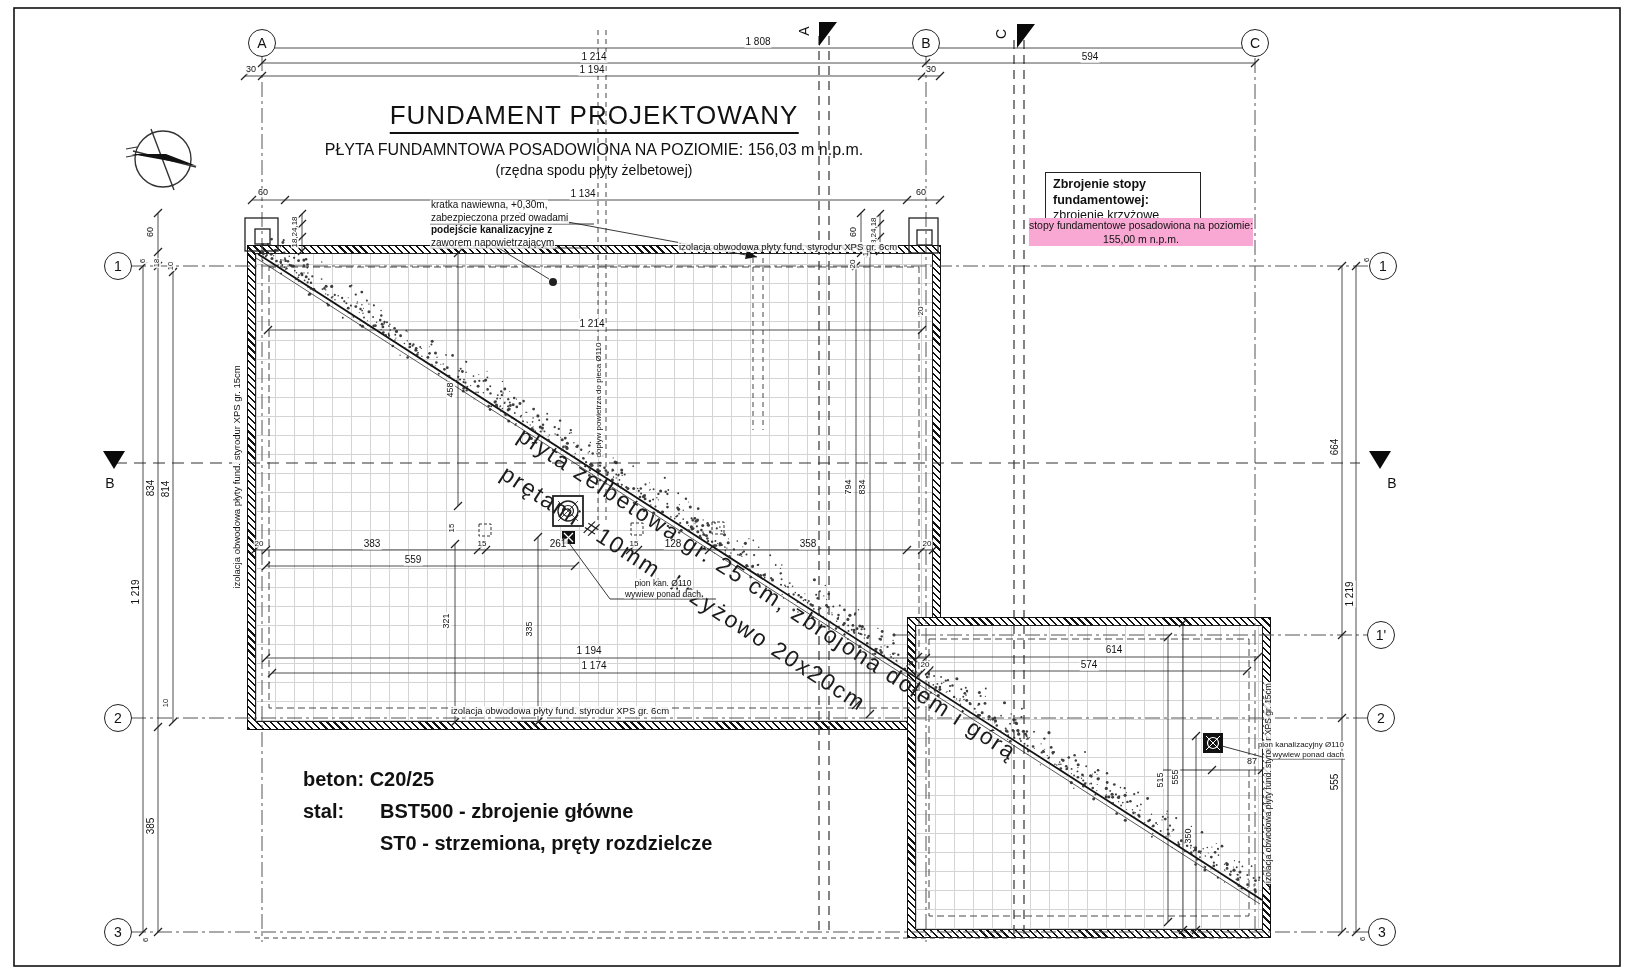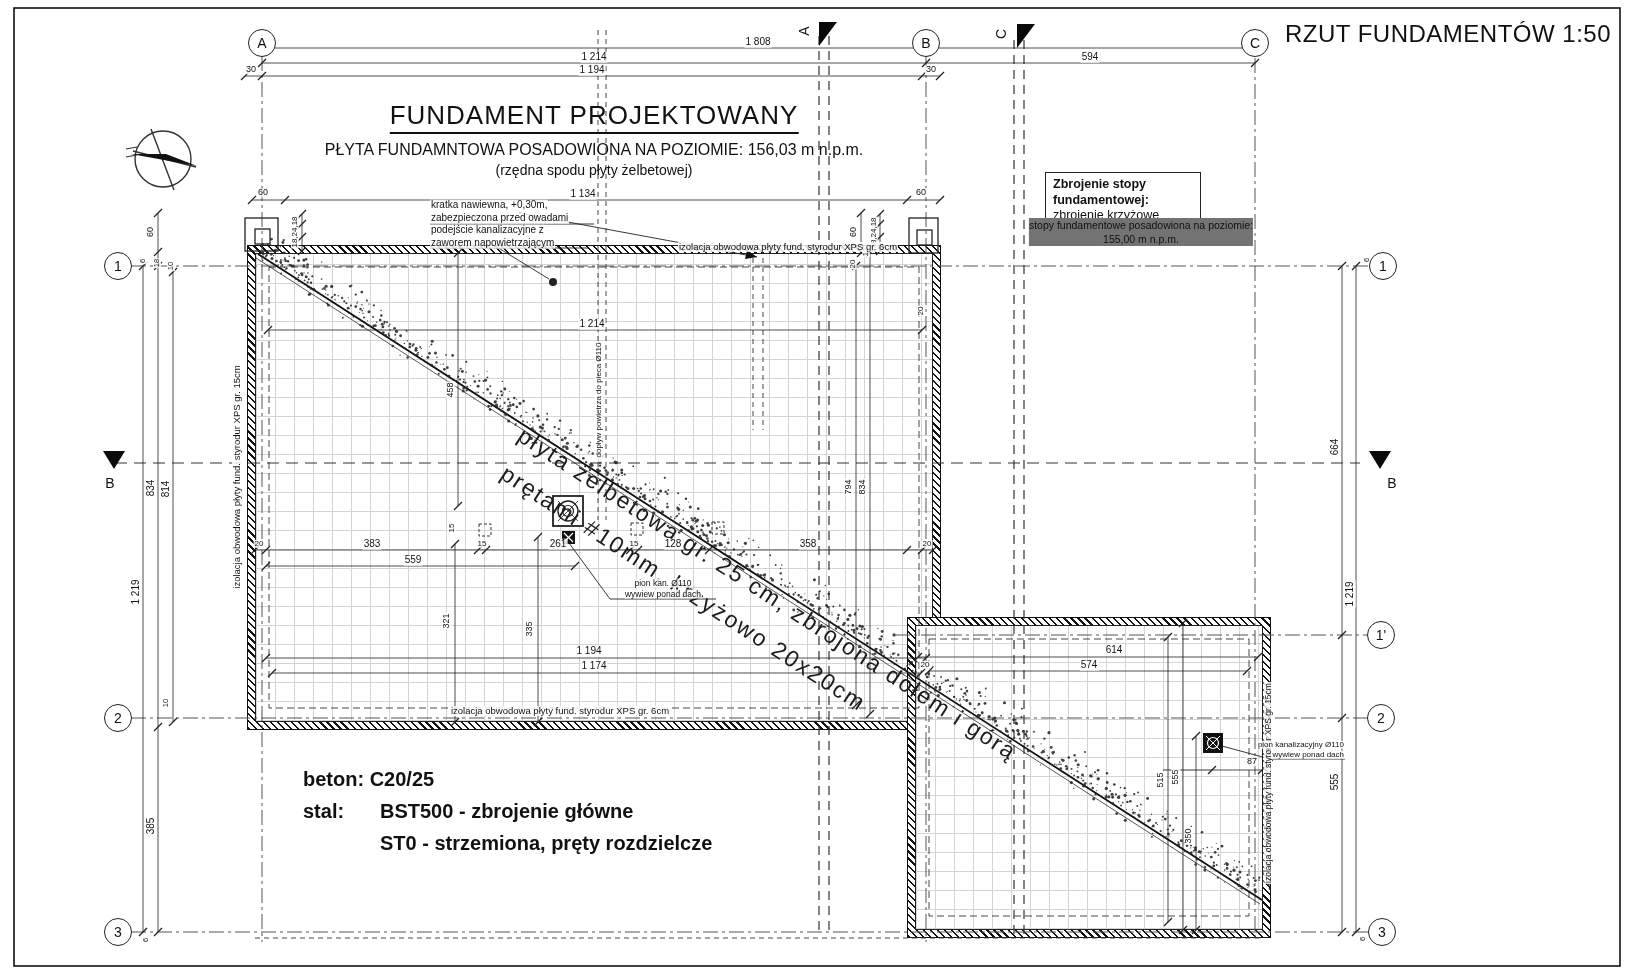--- a/index.html
+++ b/index.html
@@ -1230,7 +1230,6 @@
     </g>
   </svg>
 
-  <div id="page-title">RZUT FUNDAMENTÓW 1:50</div>
 
   <div id="hdr">
     <div class="t1">FUNDAMENT PROJEKTOWANY</div>

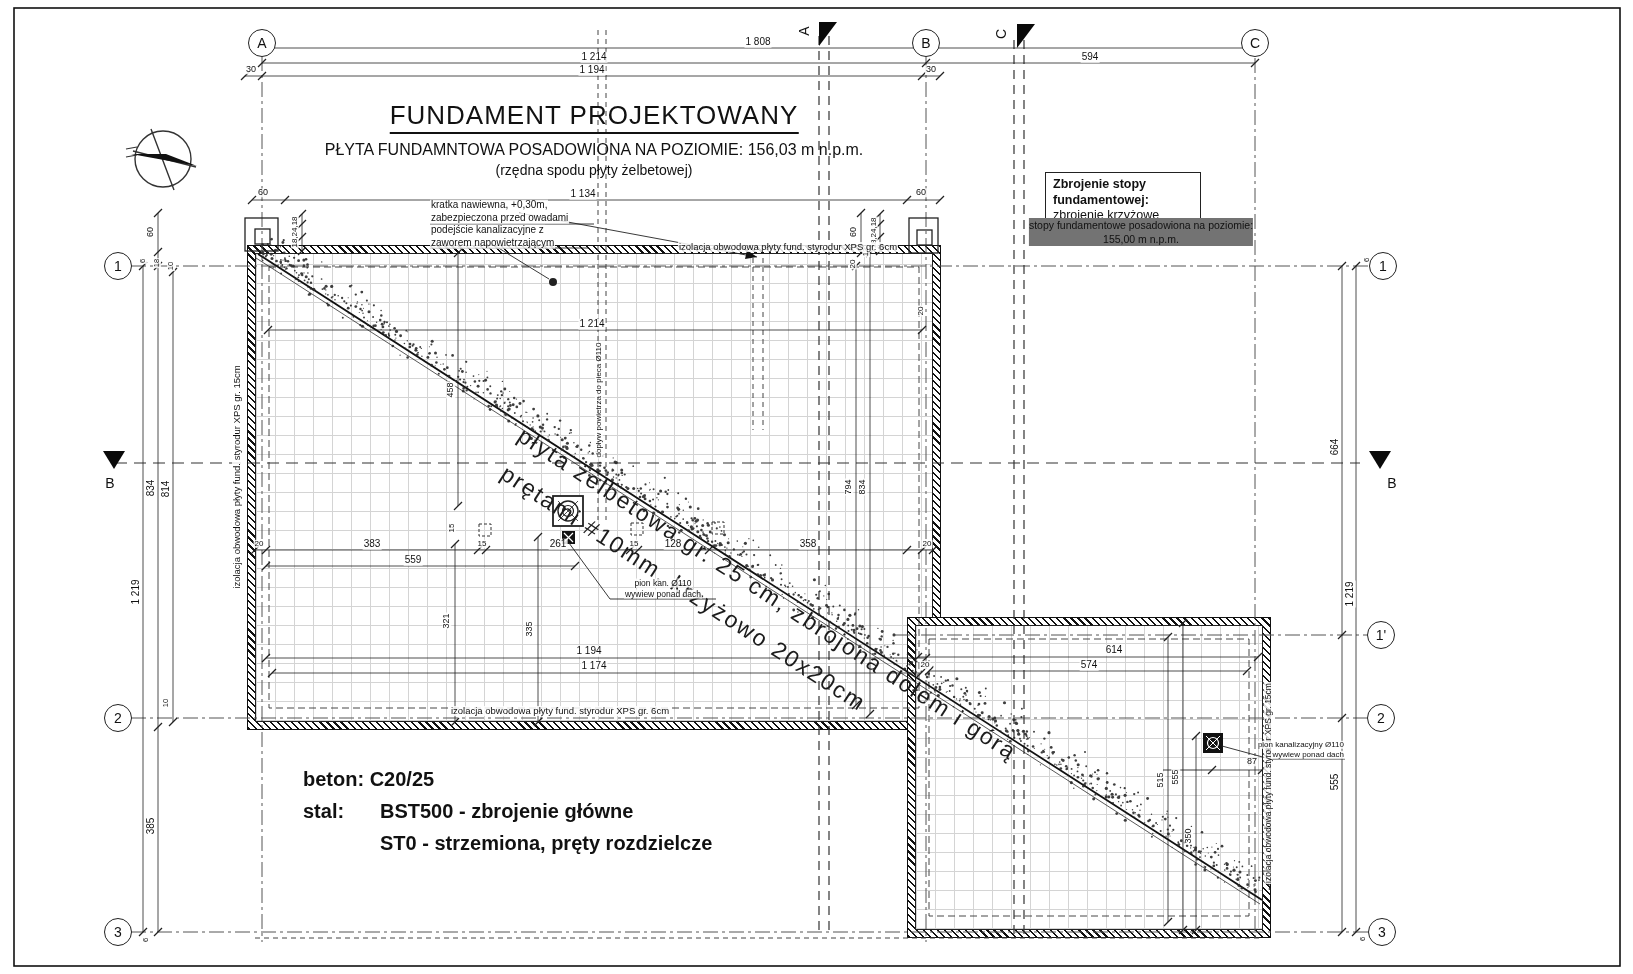--- a/index.html
+++ b/index.html
@@ -1317,7 +1317,7 @@
       <span class="lbl" style="left: 599px; top: 400px; font-size: 8px; transform: translate(-50%, -50%) rotate(-90deg);">dopływ powietrza do pieca Ø110</span>
       <span class="lbl" style="left: 430px; top: 205px; font-size: 10px; transform: translate(0px, -50%) rotate(0deg);">kratka nawiewna, +0,30m,</span>
       <span class="lbl" style="left: 430px; top: 218px; font-size: 10px; transform: translate(0px, -50%) rotate(0deg);">zabezpieczona przed owadami</span>
-      <span class="lbl" style="left: 430px; top: 230px; font-size: 10px; transform: translate(0px, -50%) rotate(0deg);">podejście kanalizacyjne z</span>
+      <span class="lbl" style="left: 430px; top: 230px; font-size: 10px; transform: translate(0px, -50%) rotate(0deg); font-weight: bold;">podejście kanalizacyjne z</span>
       <span class="lbl" style="left: 430px; top: 243px; font-size: 10px; transform: translate(0px, -50%) rotate(0deg);">zaworem napowietrzającym</span>
       <span class="lbl" style="left: 663px; top: 583px; font-size: 8.5px; transform: translate(-50%, -50%) rotate(0deg);">pion kan. Ø110</span>
       <span class="lbl" style="left: 663px; top: 594px; font-size: 8.5px; transform: translate(-50%, -50%) rotate(0deg);">wywiew ponad dach</span>

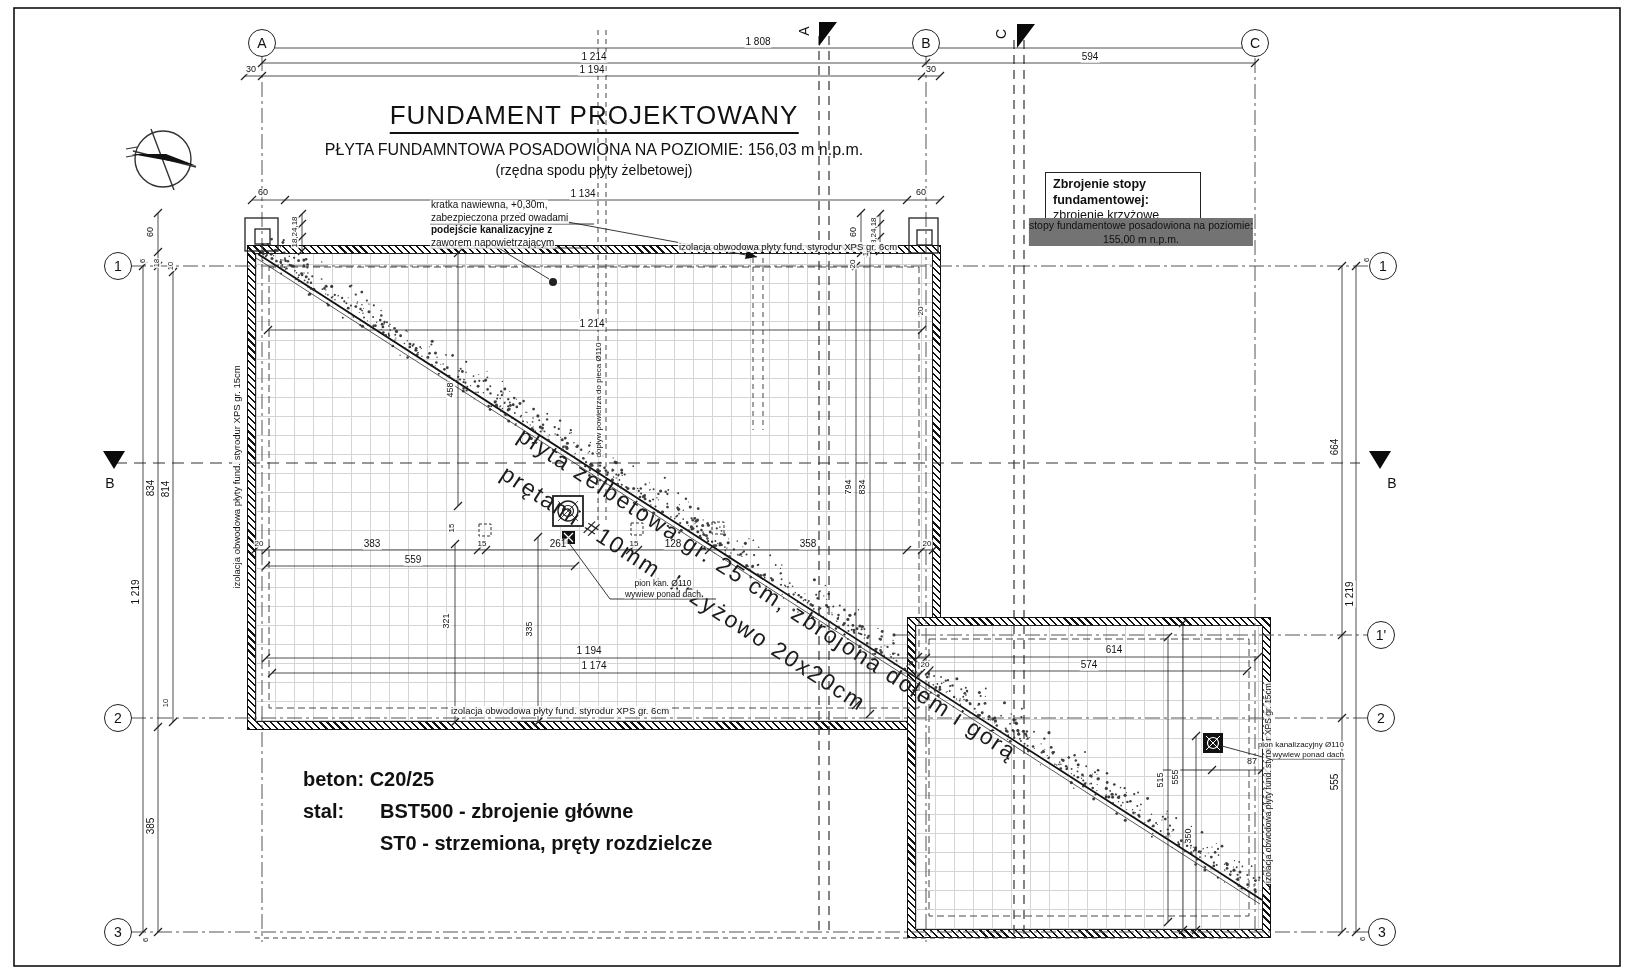--- a/index.html
+++ b/index.html
@@ -25,7 +25,7 @@
            background:#fff;padding:4px 7px;box-sizing:border-box;font-size:12.5px;line-height:1.25;}
   #notebox .b{font-weight:bold;}
   #noteunder{position:absolute;left:1141px;top:218px;transform:translateX(-50%);
-             text-align:center;font-size:10.5px;line-height:1.35;background:#737373;}
+             text-align:center;font-size:10.5px;line-height:1.35;background:#f9a8d4;}
   .mat{position:absolute;font-weight:bold;font-size:20px;white-space:nowrap;}
   .diag{position:absolute;font-size:23px;letter-spacing:2px;color:#1c1c1c;white-space:nowrap;
         transform-origin:left center;transform:rotate(33deg);background:transparent;}

